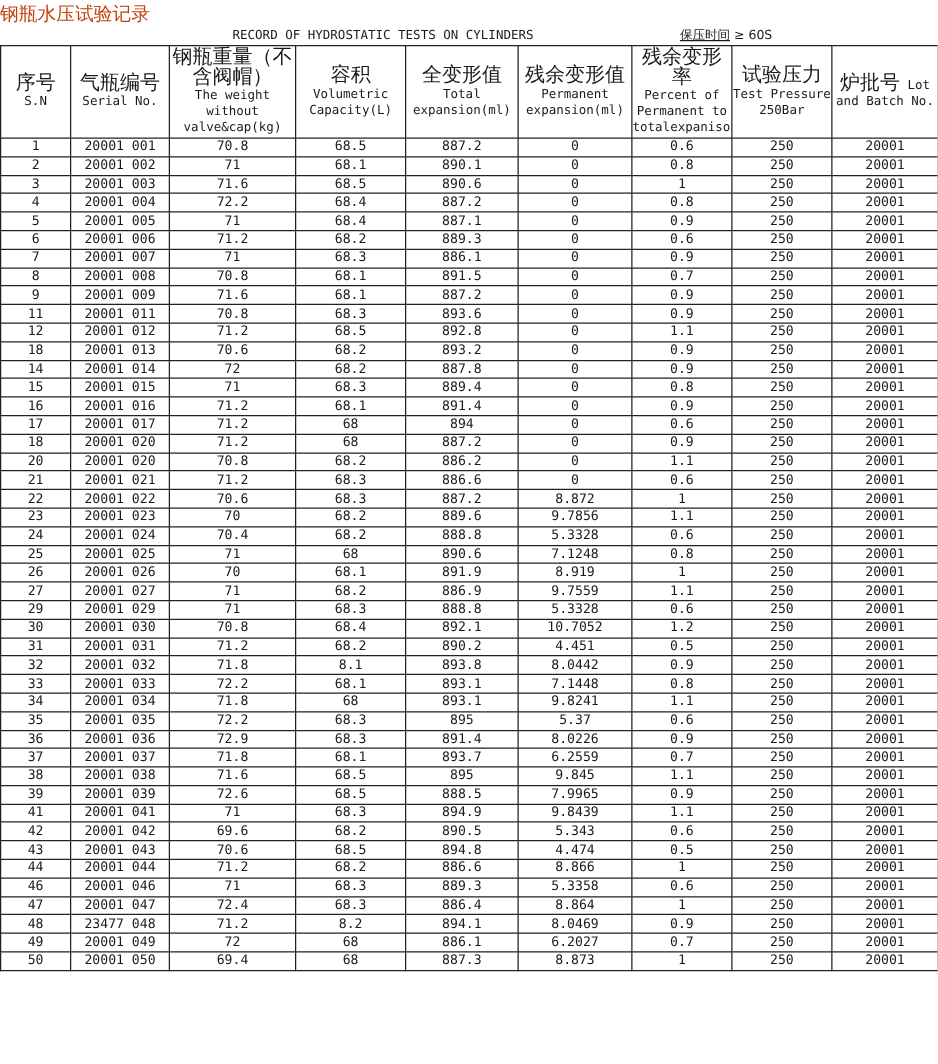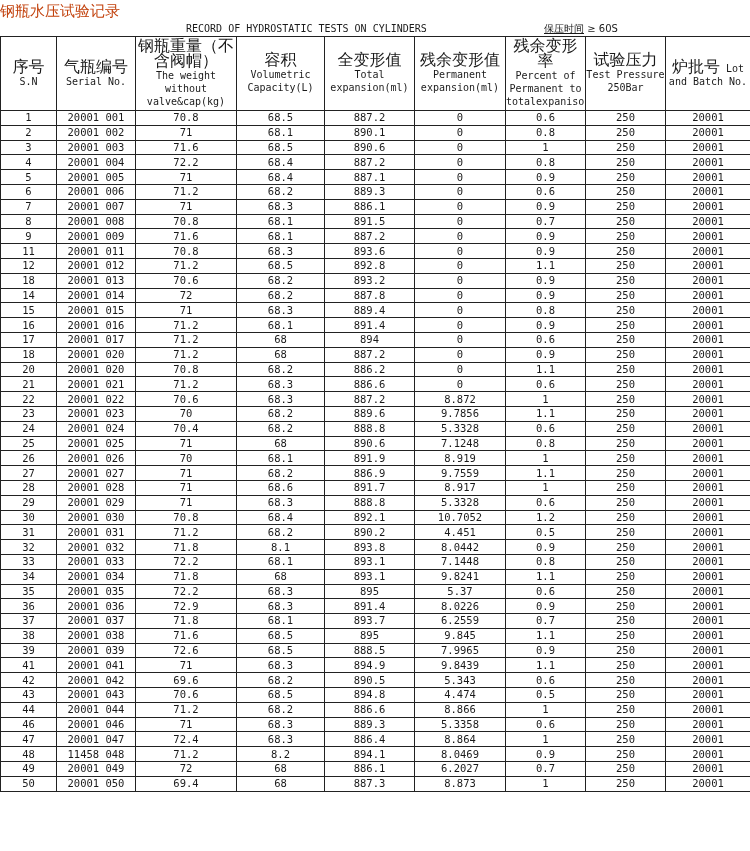--- a/index.html
+++ b/index.html
@@ -331,17 +331,6 @@
         <td>20001</td>
       </tr>
       <tr>
-        <td>28</td>
-        <td>20001 028</td>
-        <td>71</td>
-        <td>68.6</td>
-        <td>891.7</td>
-        <td>8.917</td>
-        <td>1</td>
-        <td>250</td>
-        <td>20001</td>
-      </tr>
-      <tr>
         <td>29</td>
         <td>20001 029</td>
         <td>71</td>

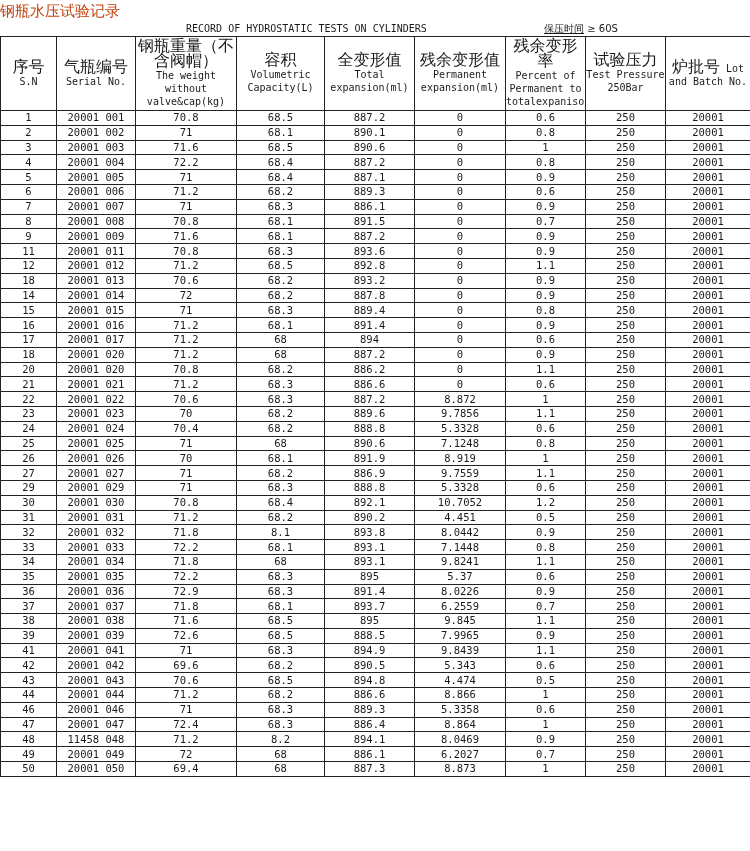--- a/index.html
+++ b/index.html
@@ -519,7 +519,7 @@
       </tr>
       <tr>
         <td>48</td>
-        <td>11458 048</td>
+        <td>23477 048</td>
         <td>71.2</td>
         <td>8.2</td>
         <td>894.1</td>

